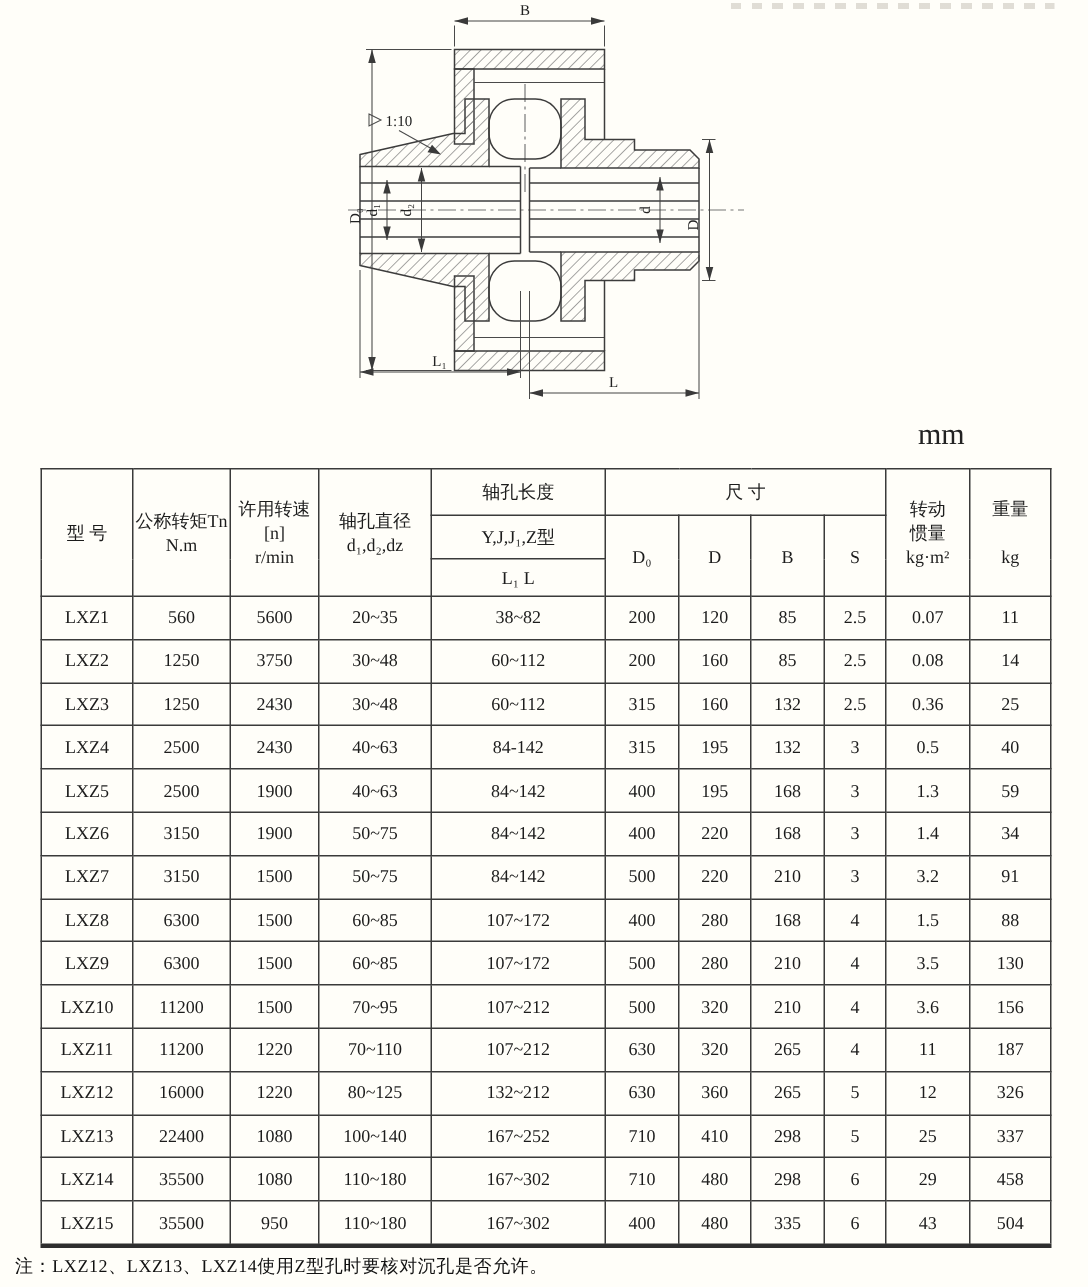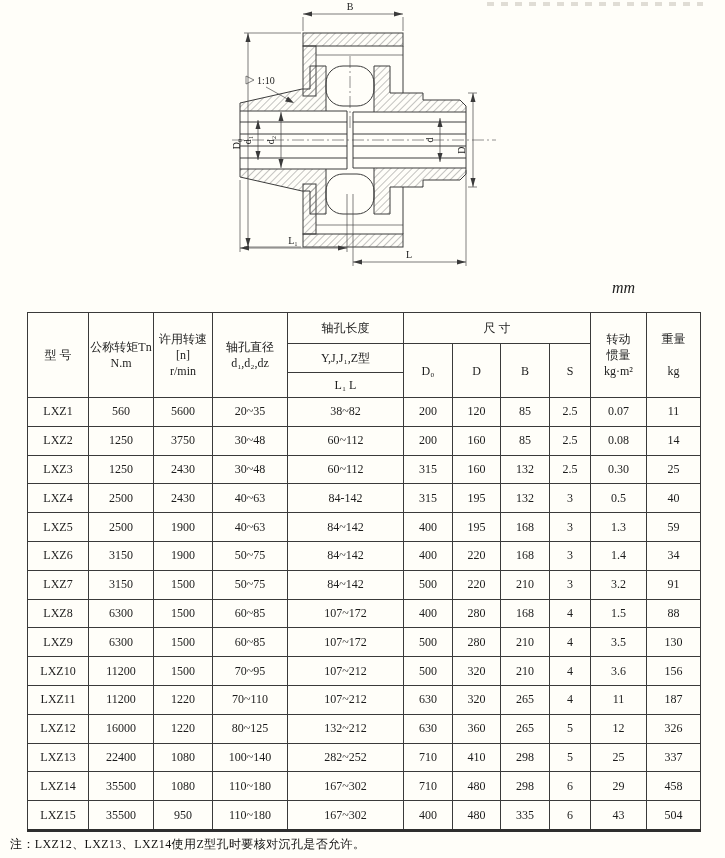--- a/index.html
+++ b/index.html
@@ -26,7 +26,7 @@
   }
   .unit-label{
     position:absolute;left:612px;top:1px;
-    font-size:16px;font-family:"Liberation Serif",serif;color:#222;font-style:italic;
+    font-size:20px;font-family:"Liberation Serif",serif;color:#222;
   }
   table.params{
     position:absolute;left:27px;top:312px;

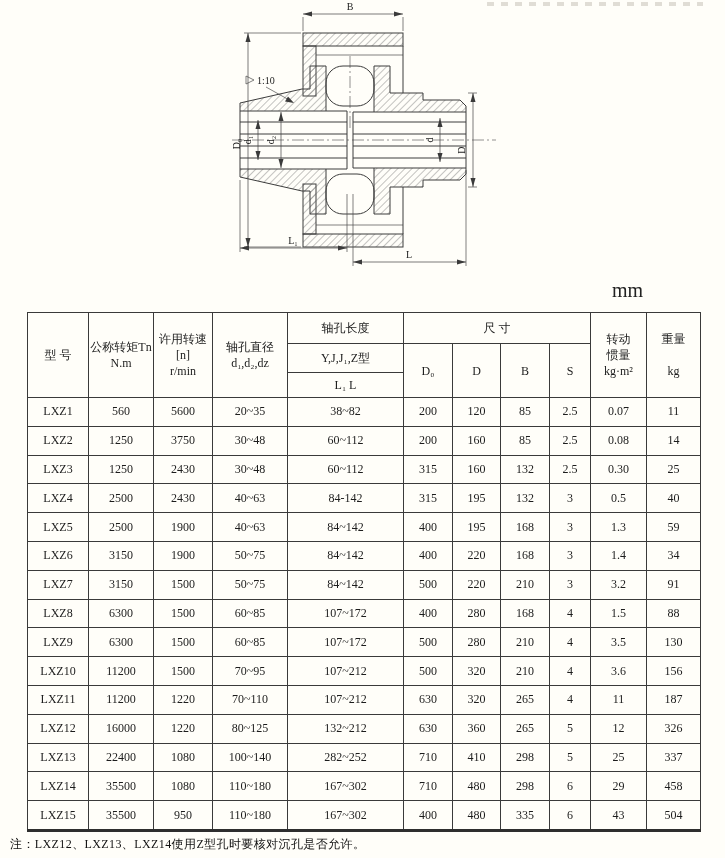--- a/index.html
+++ b/index.html
@@ -280,7 +280,7 @@
         <td>160</td>
         <td>132</td>
         <td>2.5</td>
-        <td>0.30</td>
+        <td>0.36</td>
         <td>25</td>
       </tr>
       <tr>

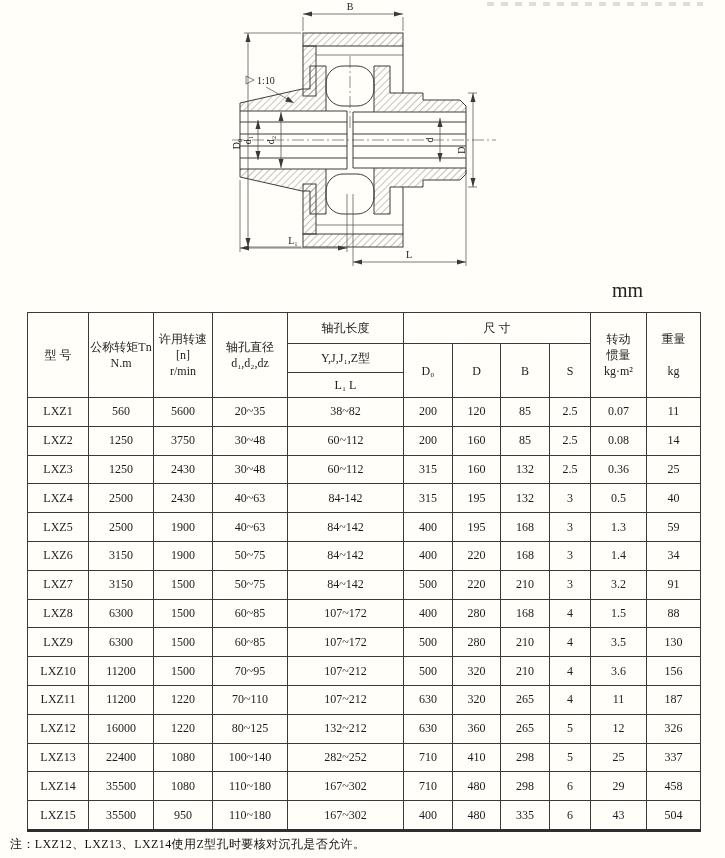--- a/index.html
+++ b/index.html
@@ -405,7 +405,7 @@
         <td>22400</td>
         <td>1080</td>
         <td>100~140</td>
-        <td>282~252</td>
+        <td>167~252</td>
         <td>710</td>
         <td>410</td>
         <td>298</td>

